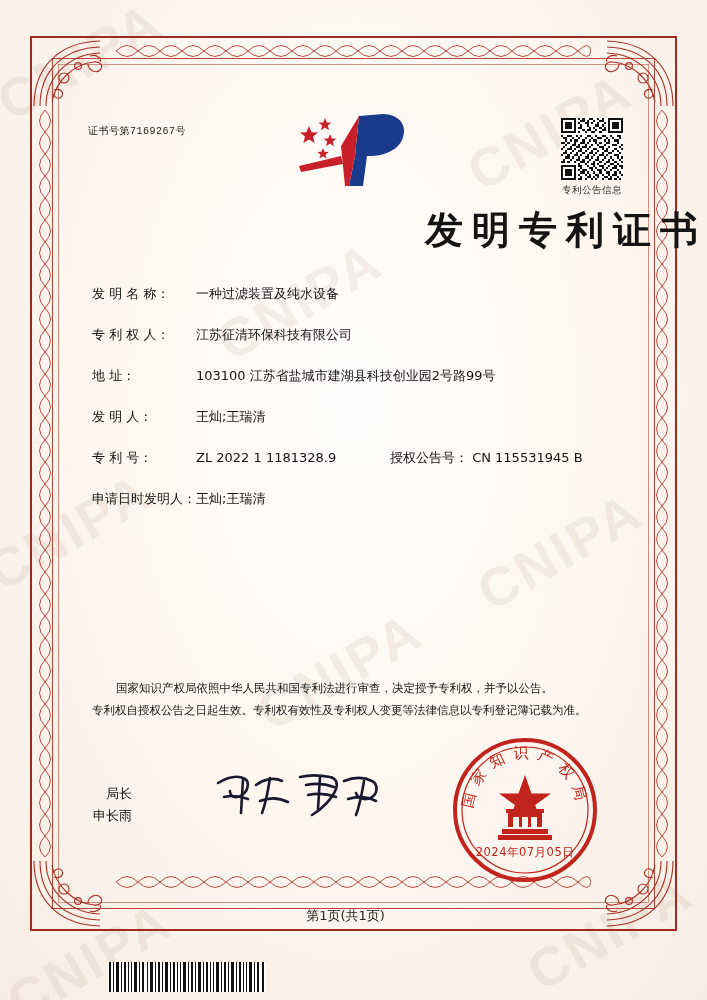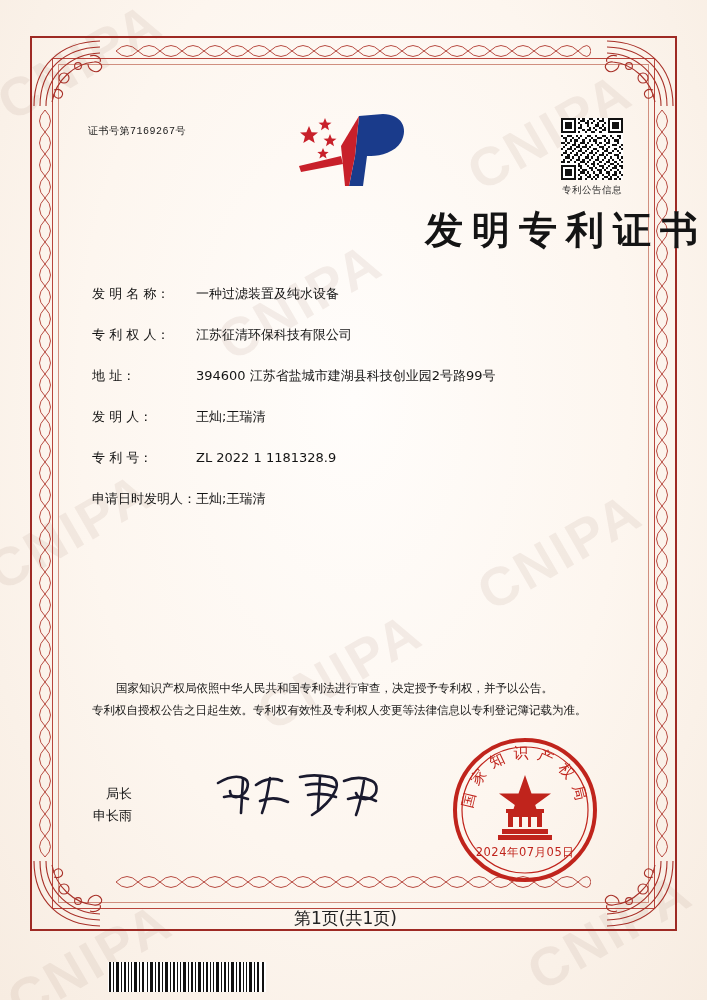--- a/index.html
+++ b/index.html
@@ -576,7 +576,7 @@
     </div>
 
     <div class="row">
-      <span class="lbl lbl-w1">地        址：</span><span class="val">394600 江苏省盐城市建湖县科技创业园2号路99号</span>
+      <span class="lbl lbl-w1">地        址：</span><span class="val">103100 江苏省盐城市建湖县科技创业园2号路99号</span>
     </div>
 
     <div class="row">

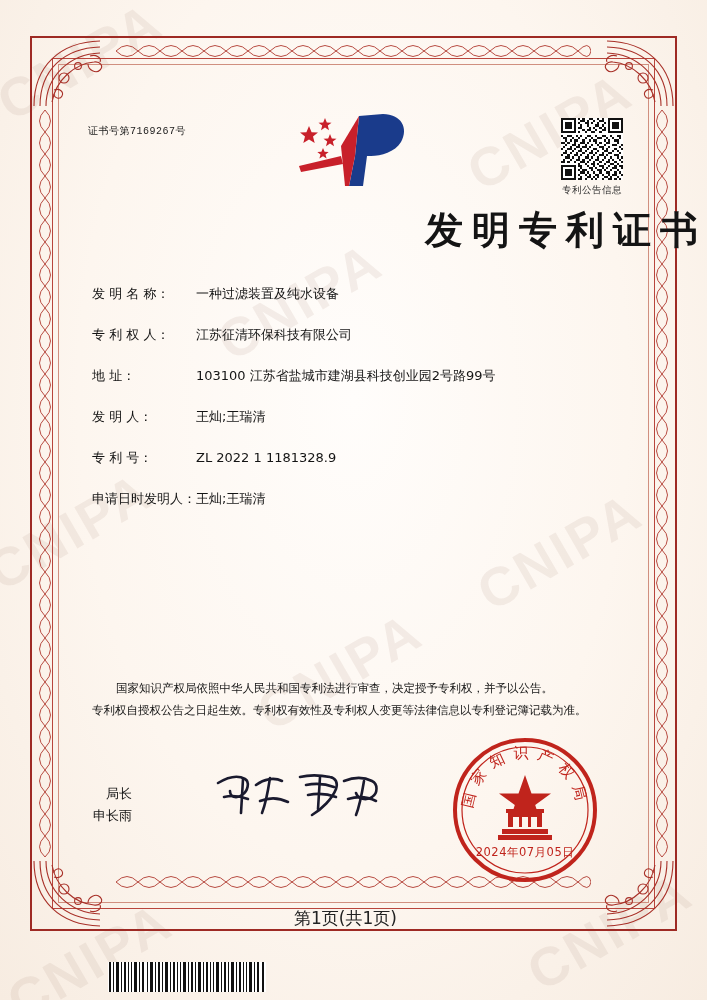--- a/index.html
+++ b/index.html
@@ -585,6 +585,10 @@
 
     <div class="row">
       <span class="lbl lbl-w1">专 利 号：</span><span class="val">ZL 2022 1 1181328.9</span>
+      <span class="col2">
+        <span class="lbl">授权公告号：</span>
+        <span class="val">CN 115531945 B</span>
+      </span>
     </div>
 
 

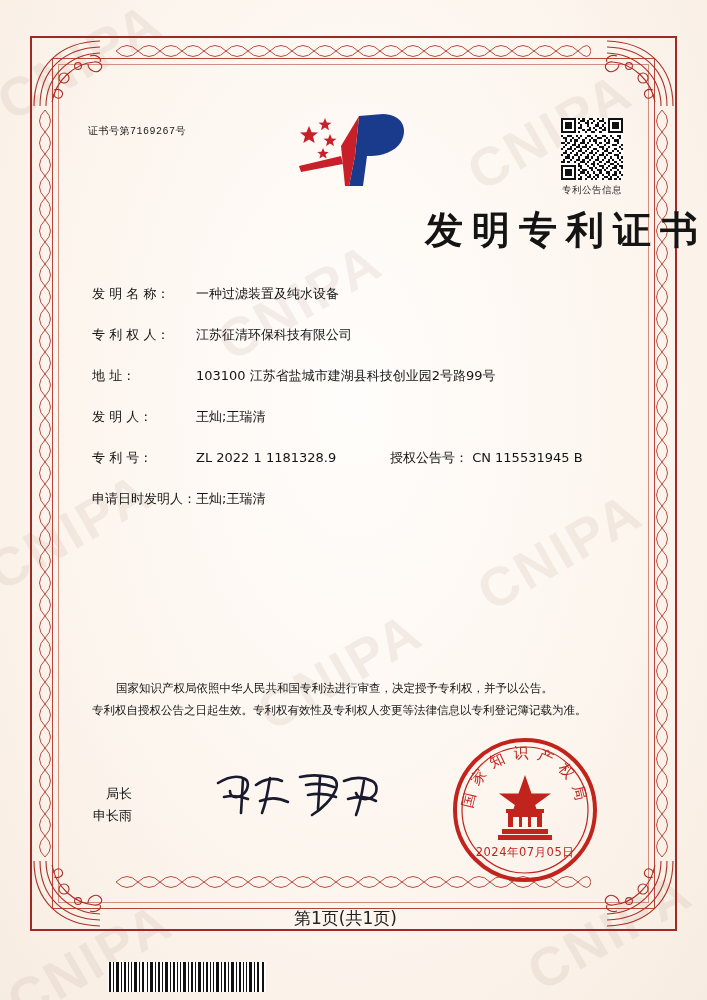--- a/index.html
+++ b/index.html
@@ -212,7 +212,7 @@
     position: absolute;
     left: 0; right: 16px; top: 907px;
     text-align: center;
-    font-size: 17px;
+    font-size: 13px;
     color: #222;
   }
 

